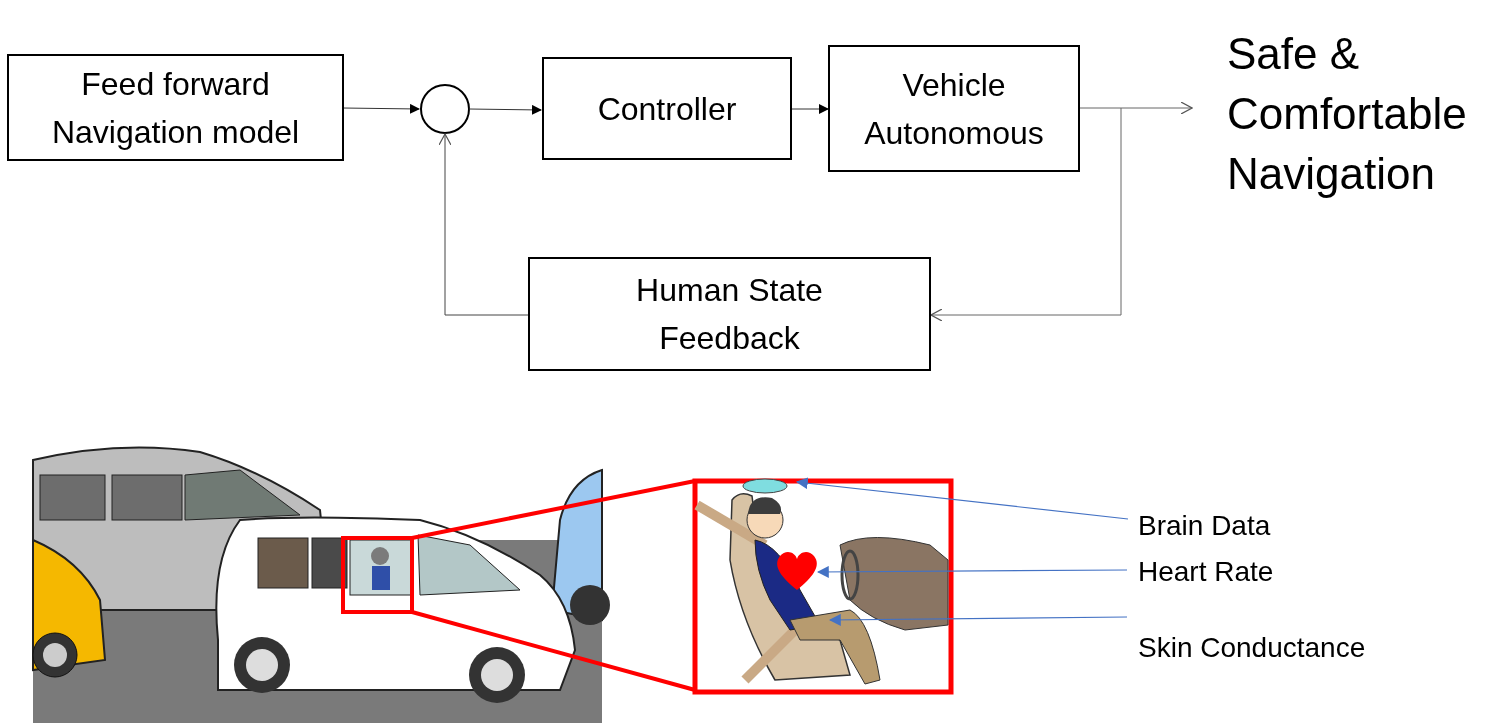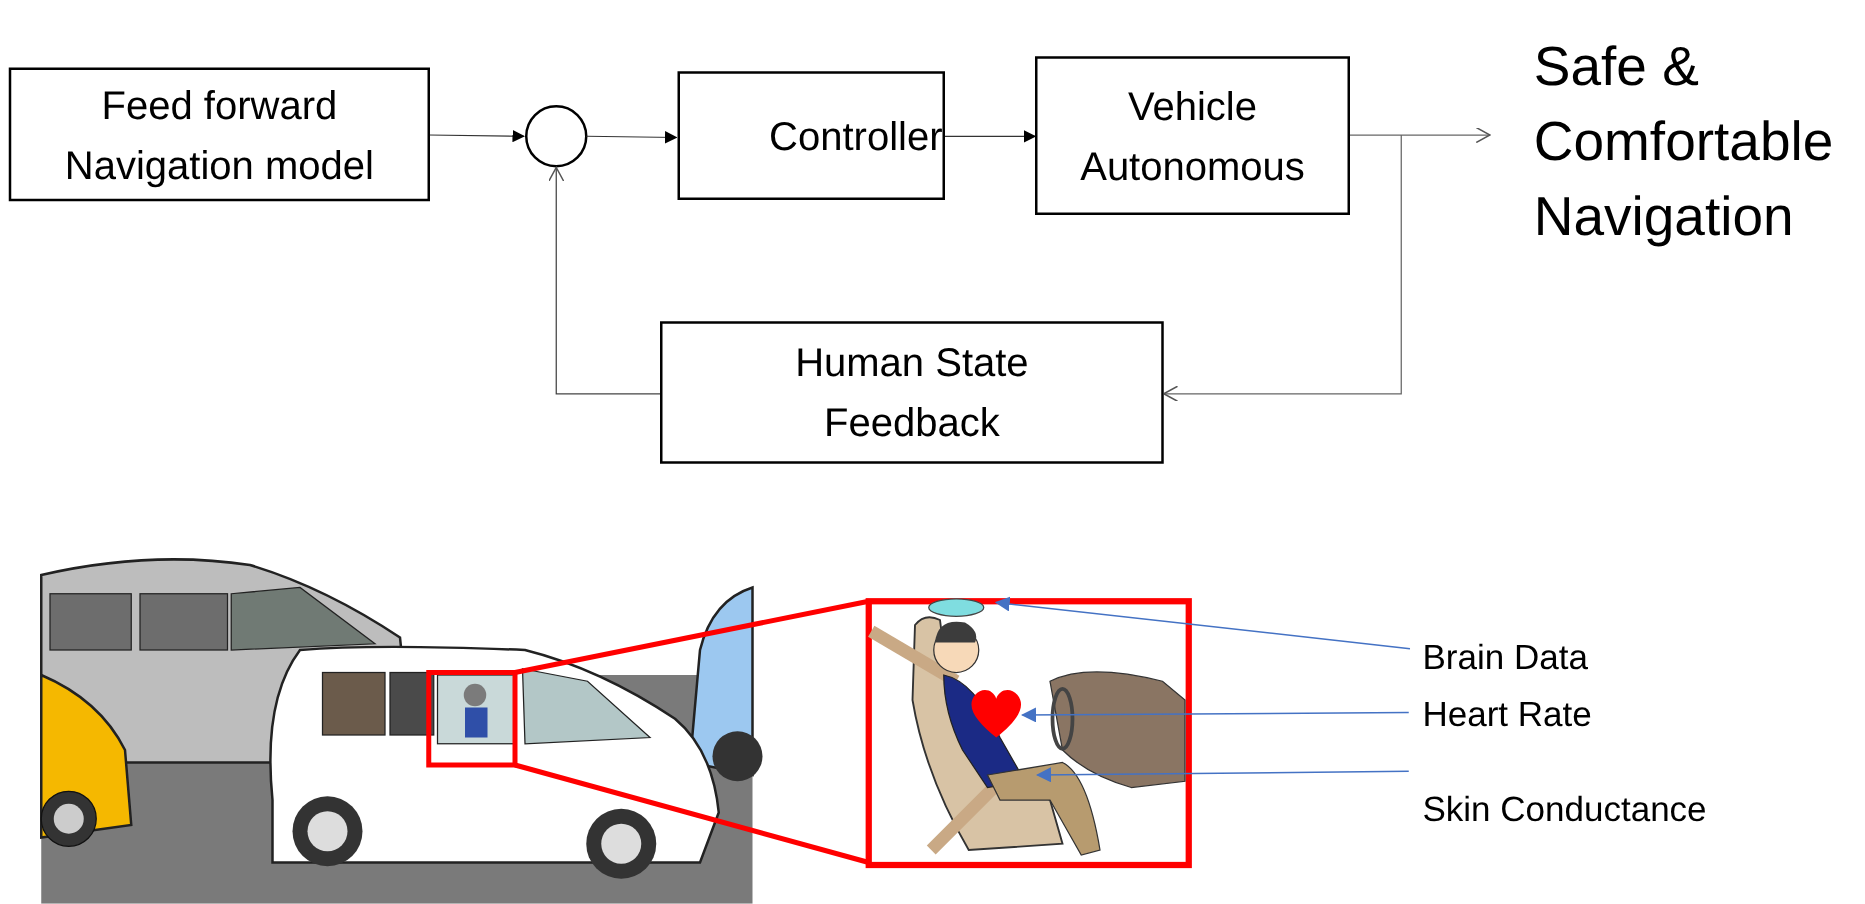--- a/index.html
+++ b/index.html
@@ -112,7 +112,7 @@
   </div>
 </div>
 
-<div class="box" style="left:542px; top:57px; width:214px; height:103px;justify-content:flex-end;">
+<div class="box" style="left:542px; top:57px; width:250px; height:103px;">
   <span>Controller</span>
 </div>
 

